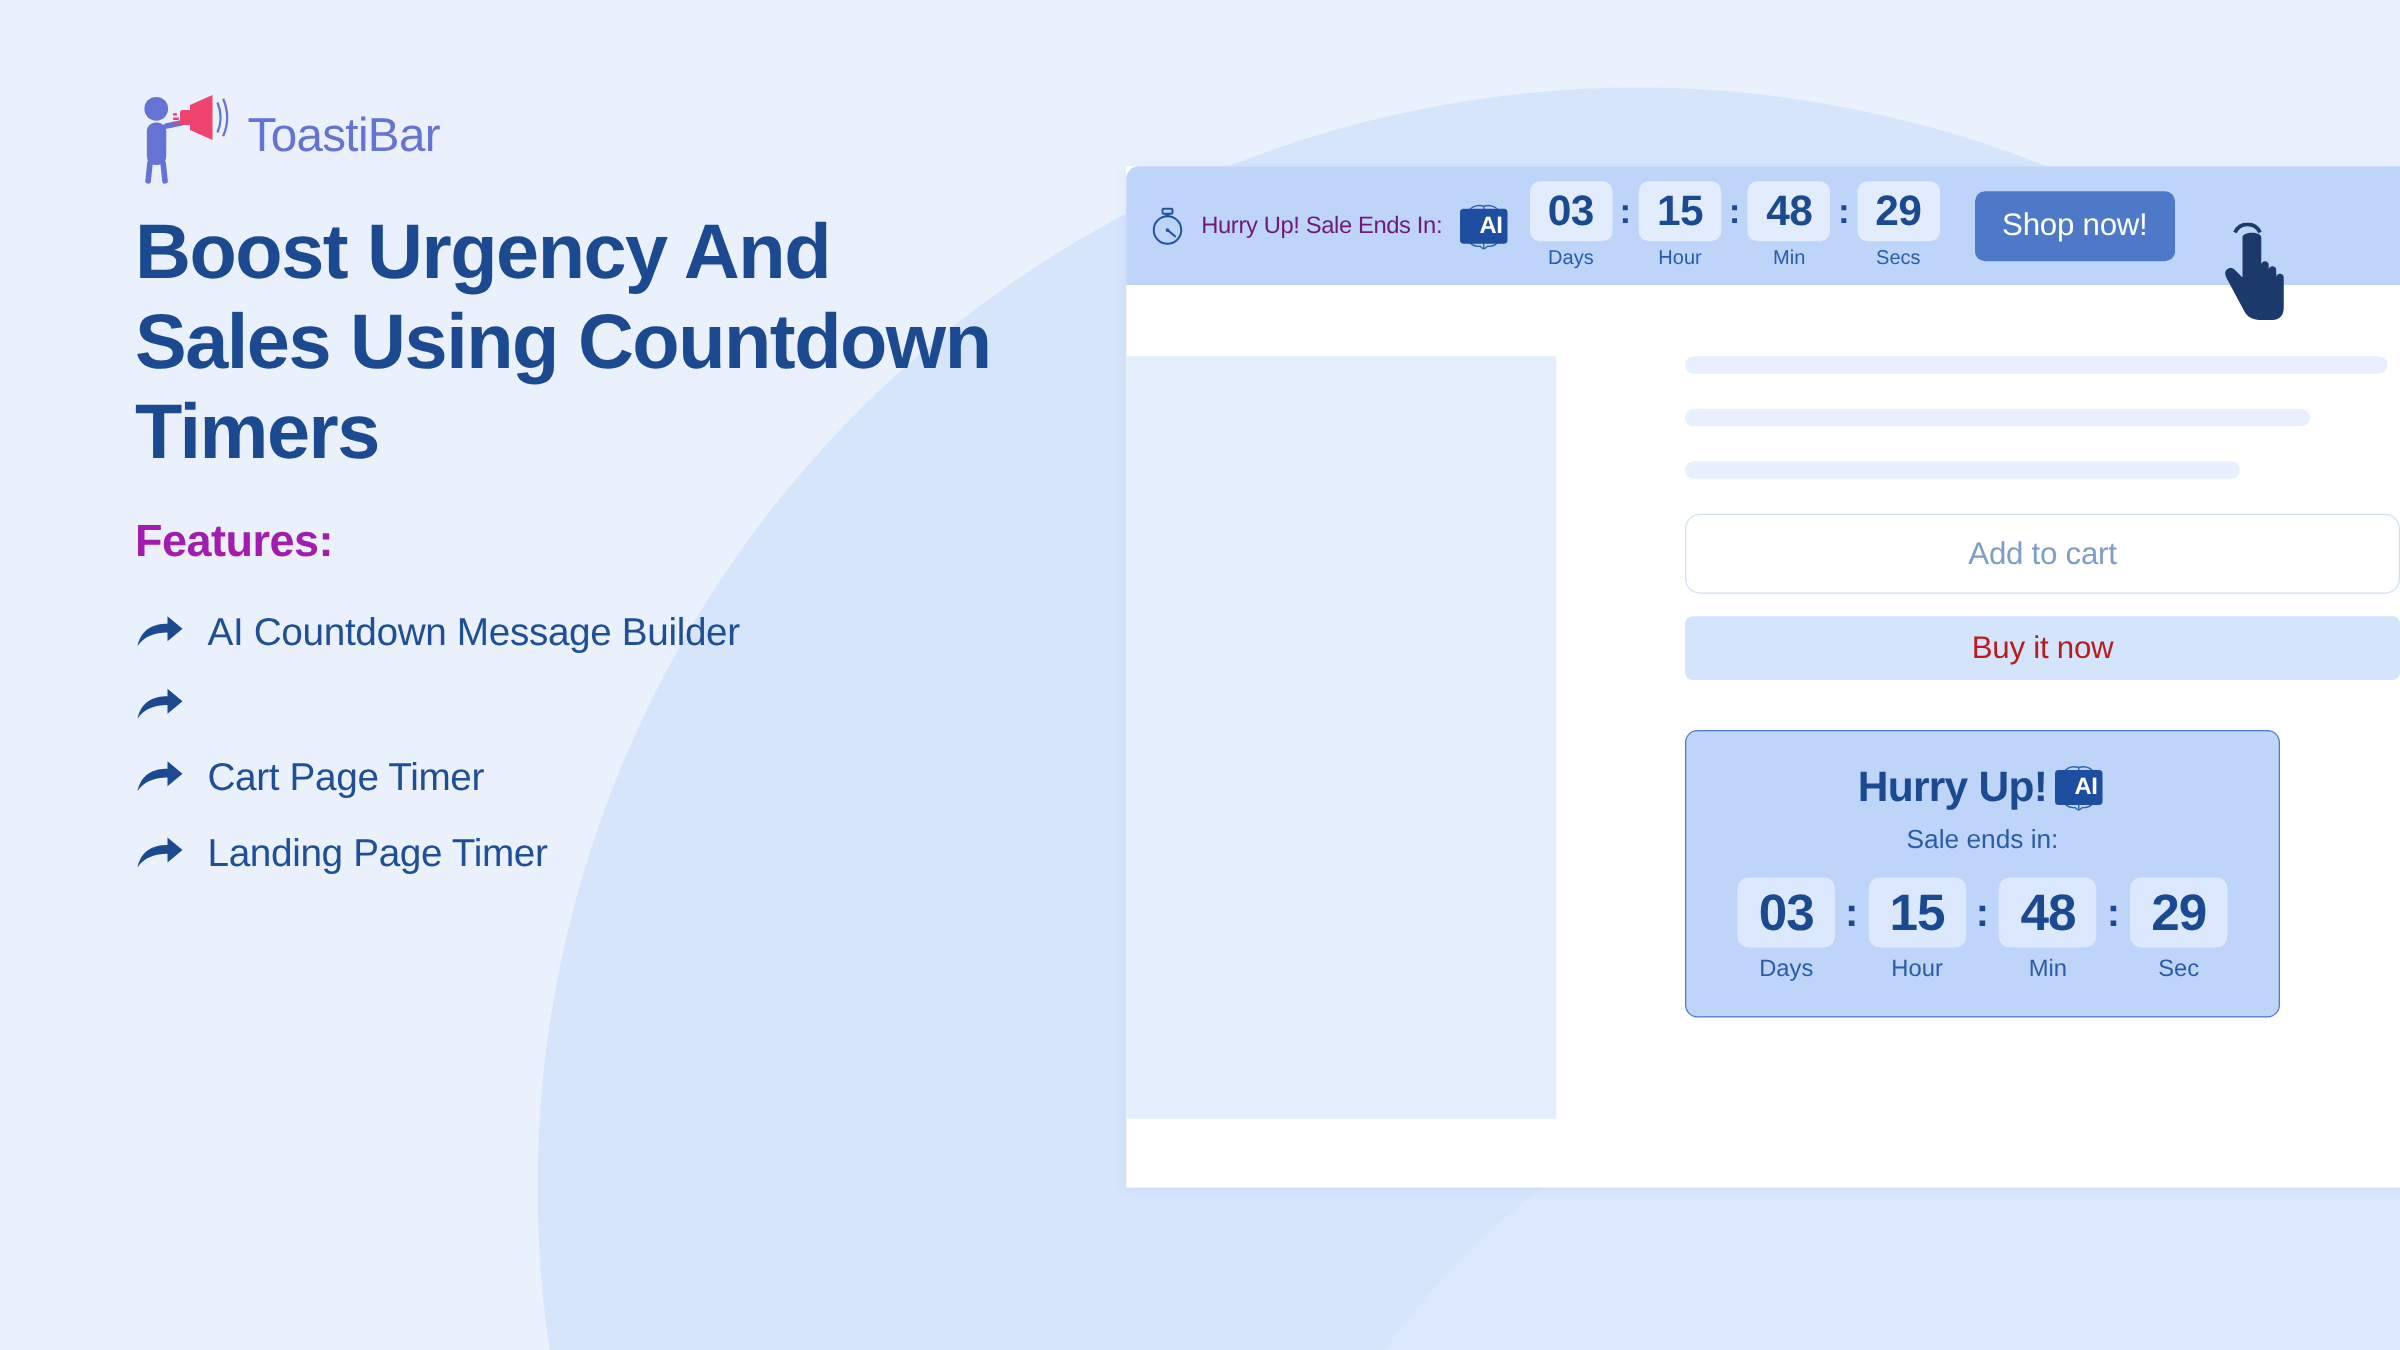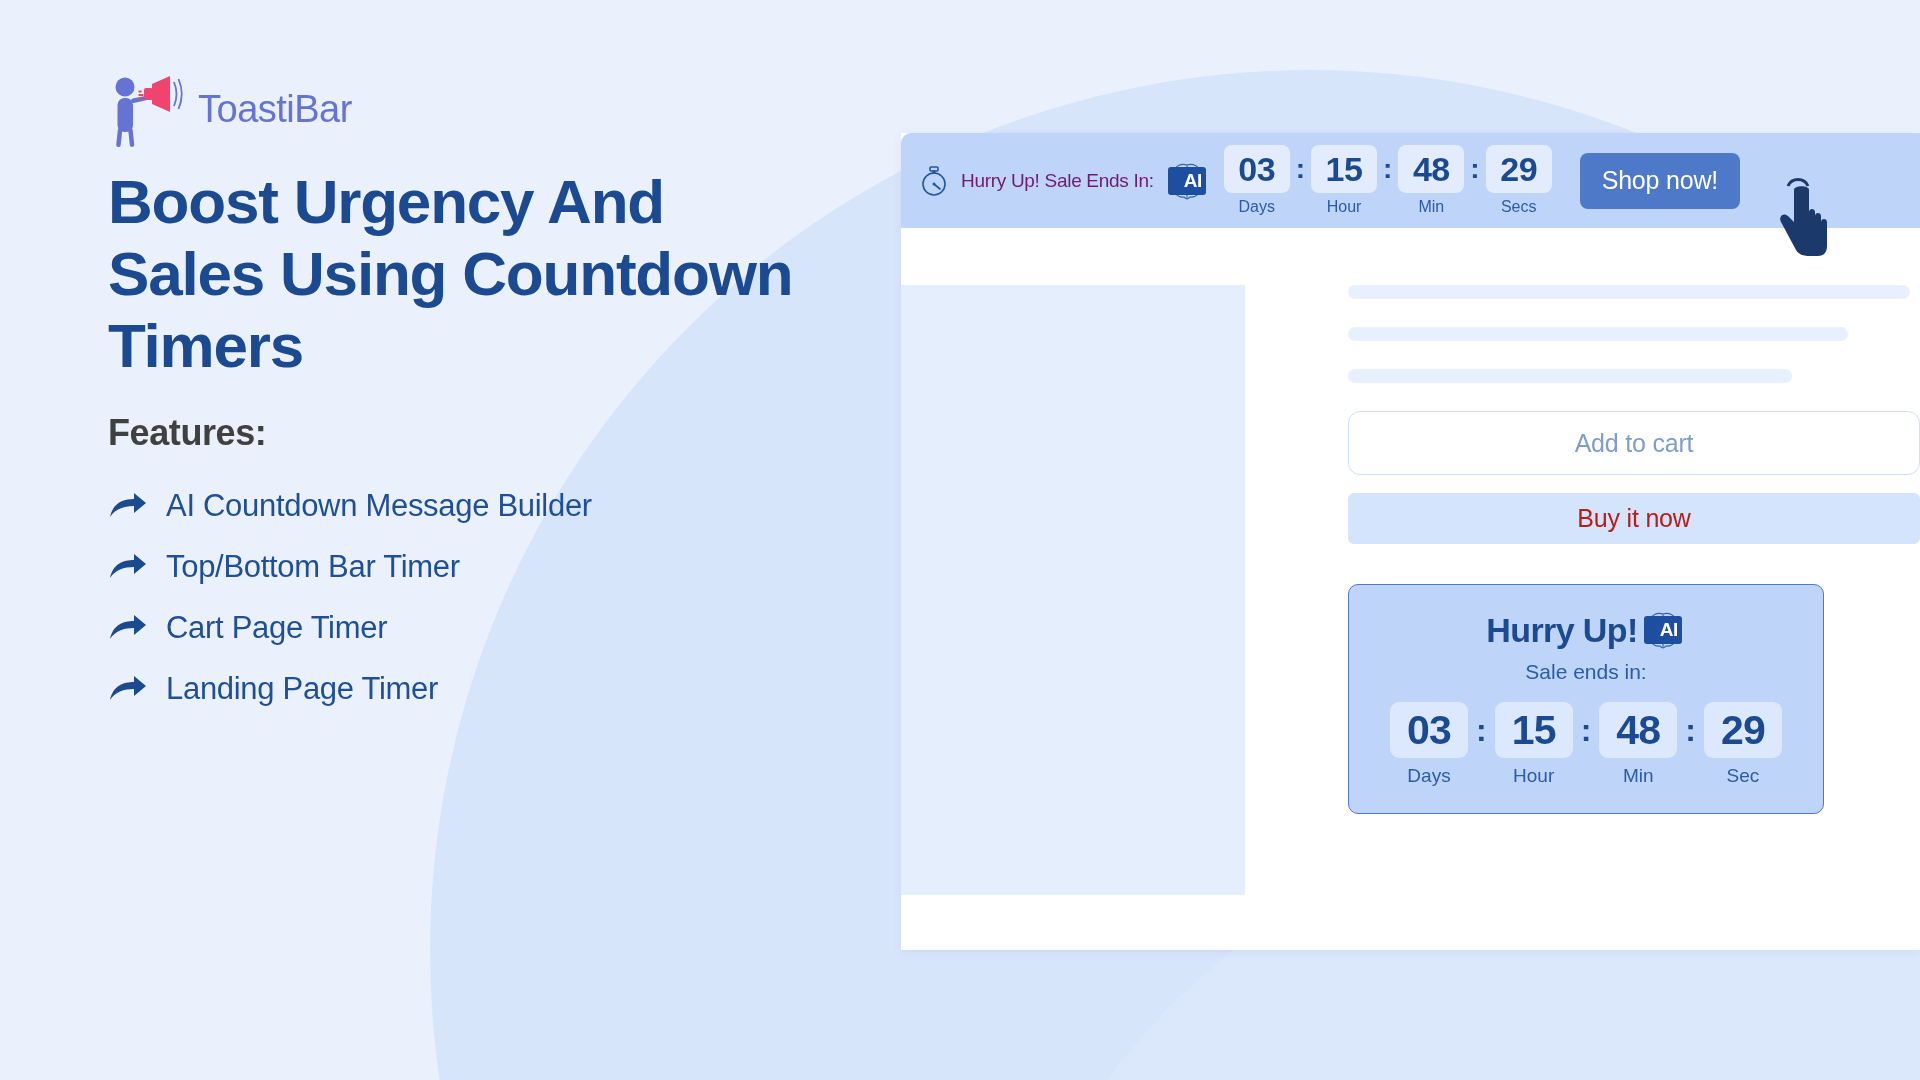--- a/index.html
+++ b/index.html
@@ -56,7 +56,7 @@
     margin-top:30px;
     font-size:36px;
     font-weight:bold;
-    color:#404040;
+    color:#a21caf;
     letter-spacing:-0.4px;
   }
 

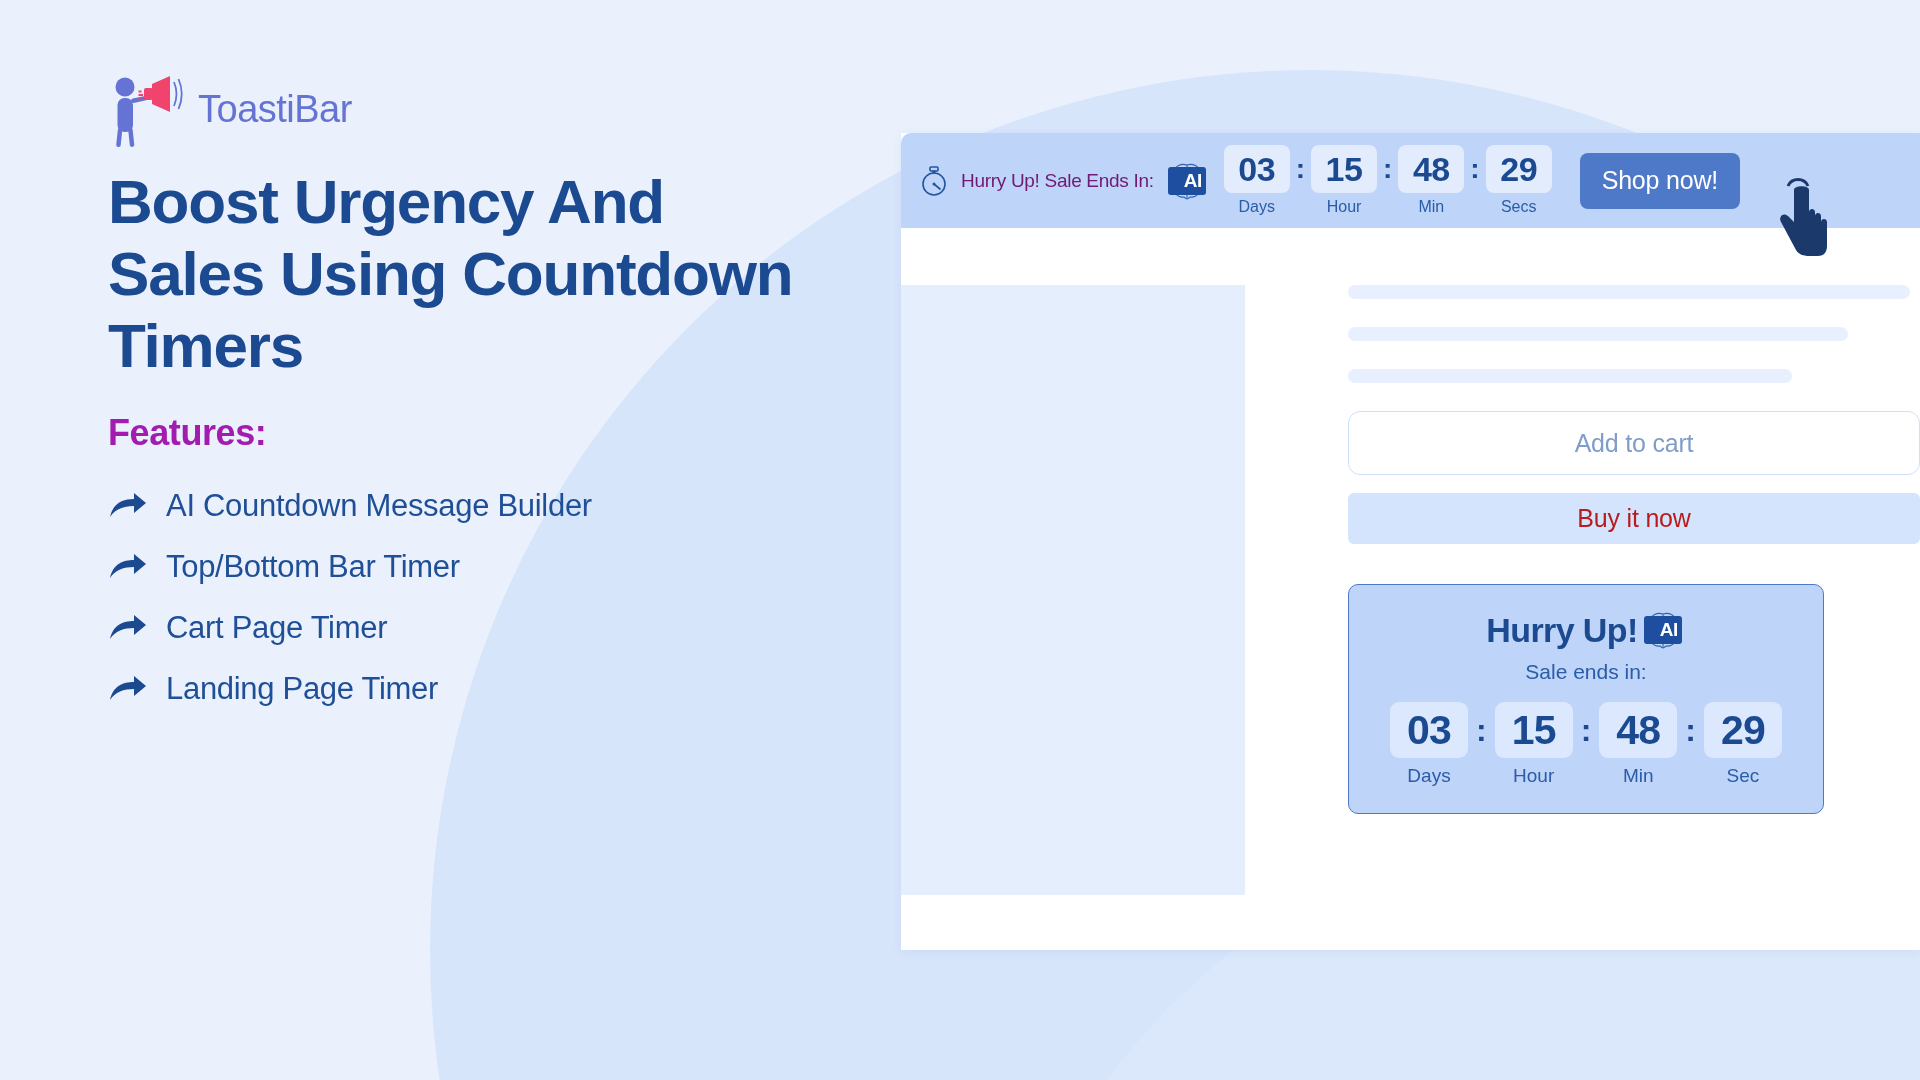--- a/index.html
+++ b/index.html
@@ -301,7 +301,6 @@
             <path d="M2 26 C5 12 15 8 26 8 L26 2 L38 12 L26 22 L26 15 C16 15 7 18 2 26 Z" fill="#1c4a90"></path>
           </svg>
       </span>
-      <span class="feature-label">Top/Bottom Bar Timer</span>
     </li>
     <li class="feature-item">
       <span class="feature-arrow">

